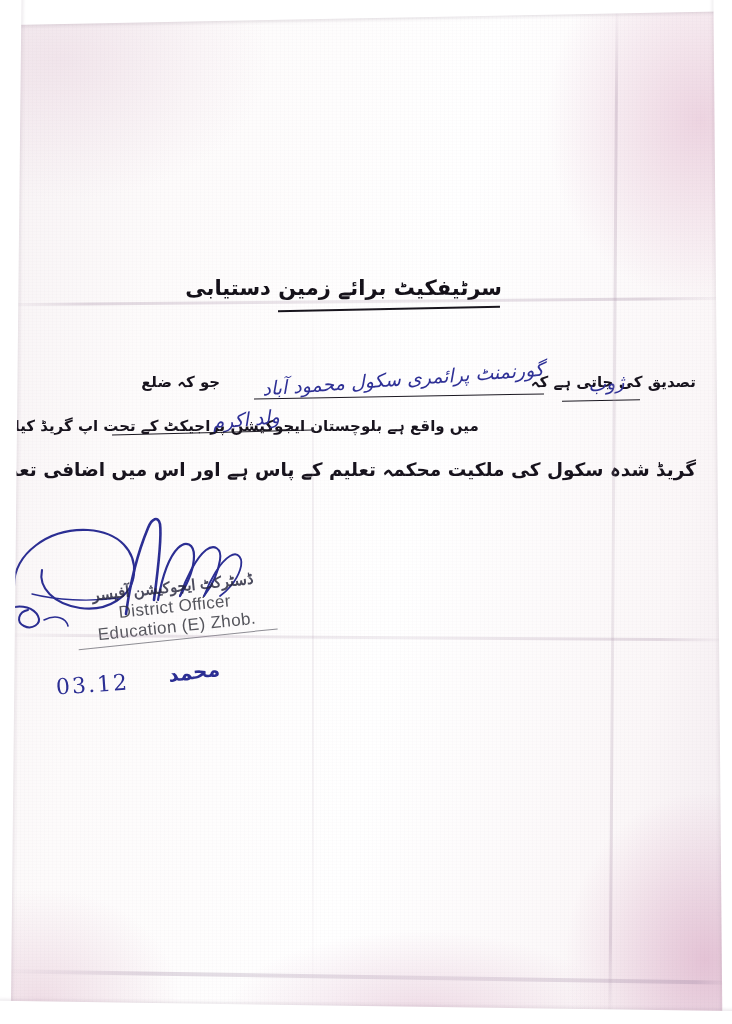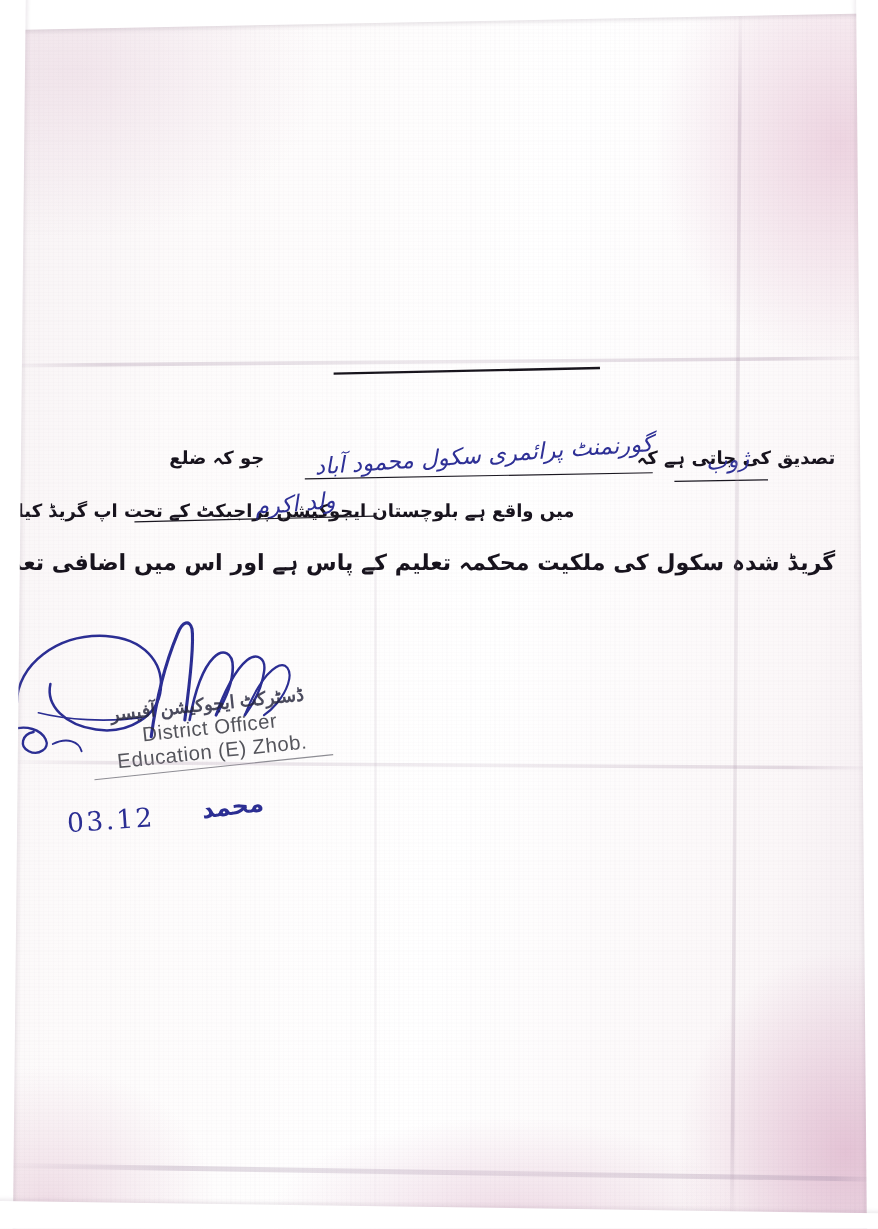--- a/index.html
+++ b/index.html
@@ -270,6 +270,7 @@
 
   <div class="doc">
 
+    <div class="title">سرٹیفکیٹ برائے زمین دستیابی</div>
     <div class="title-underline"></div>
 
     <div class="body-block">

